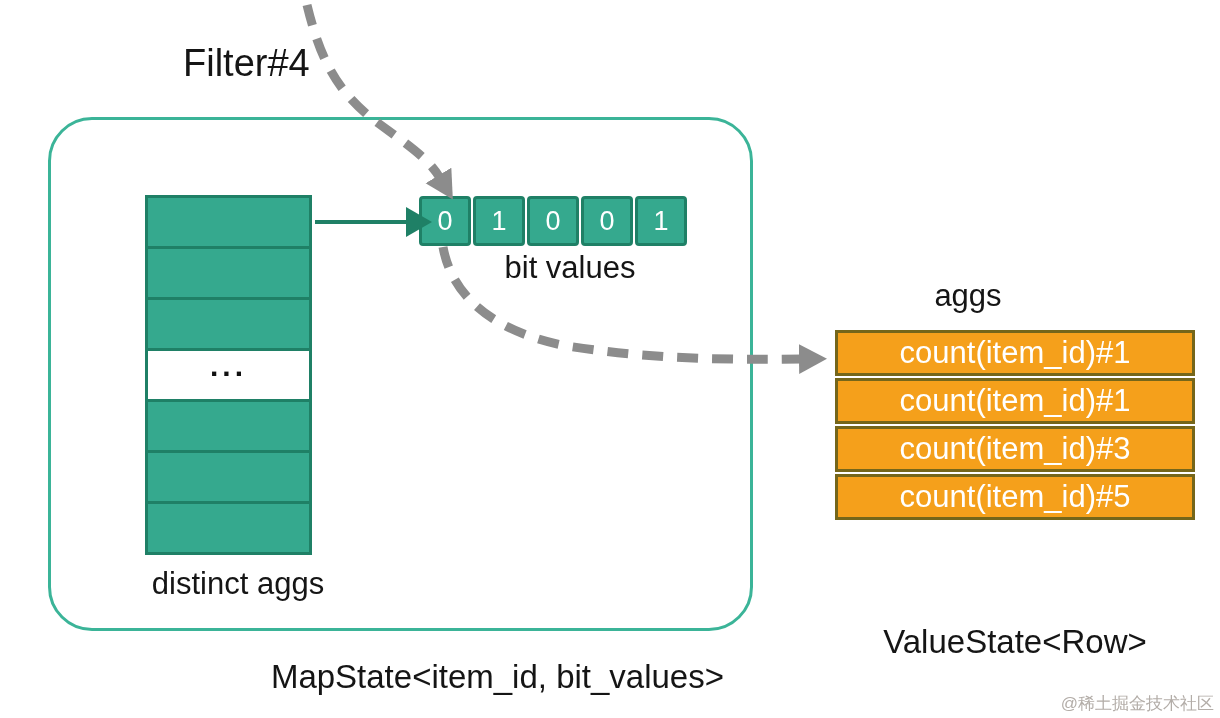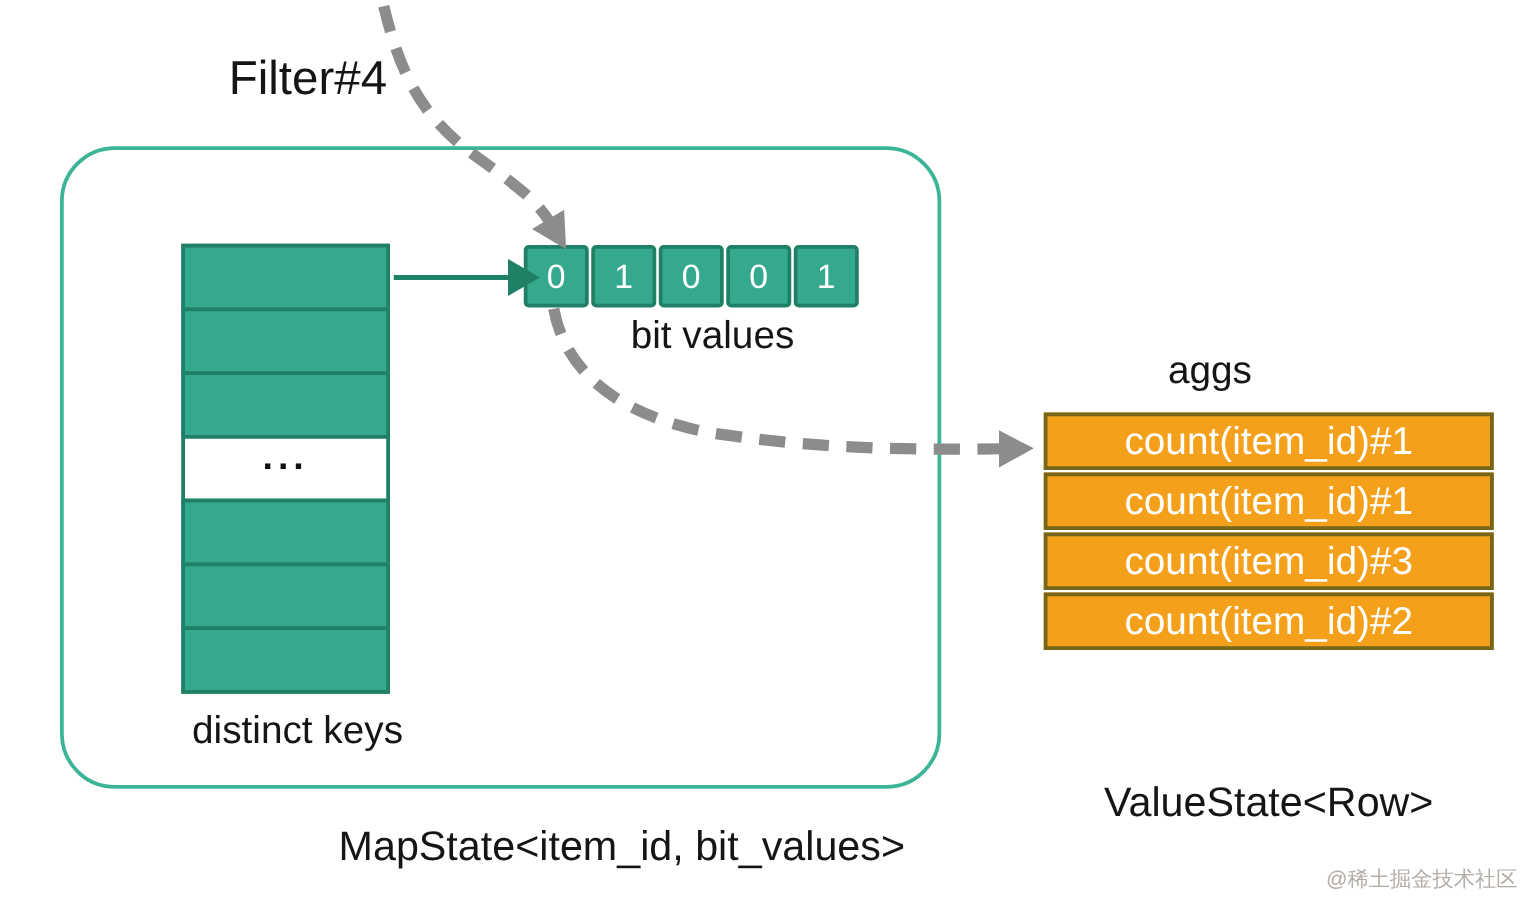--- a/index.html
+++ b/index.html
@@ -117,7 +117,7 @@
     <div class="agg-row">count(item_id)#1</div>
     <div class="agg-row">count(item_id)#1</div>
     <div class="agg-row">count(item_id)#3</div>
-    <div class="agg-row">count(item_id)#2</div>
+    <div class="agg-row">count(item_id)#5</div>
   </div>
 
   <div class="label" id="mapstate-caption">MapState&lt;item_id, bit_values&gt;</div>

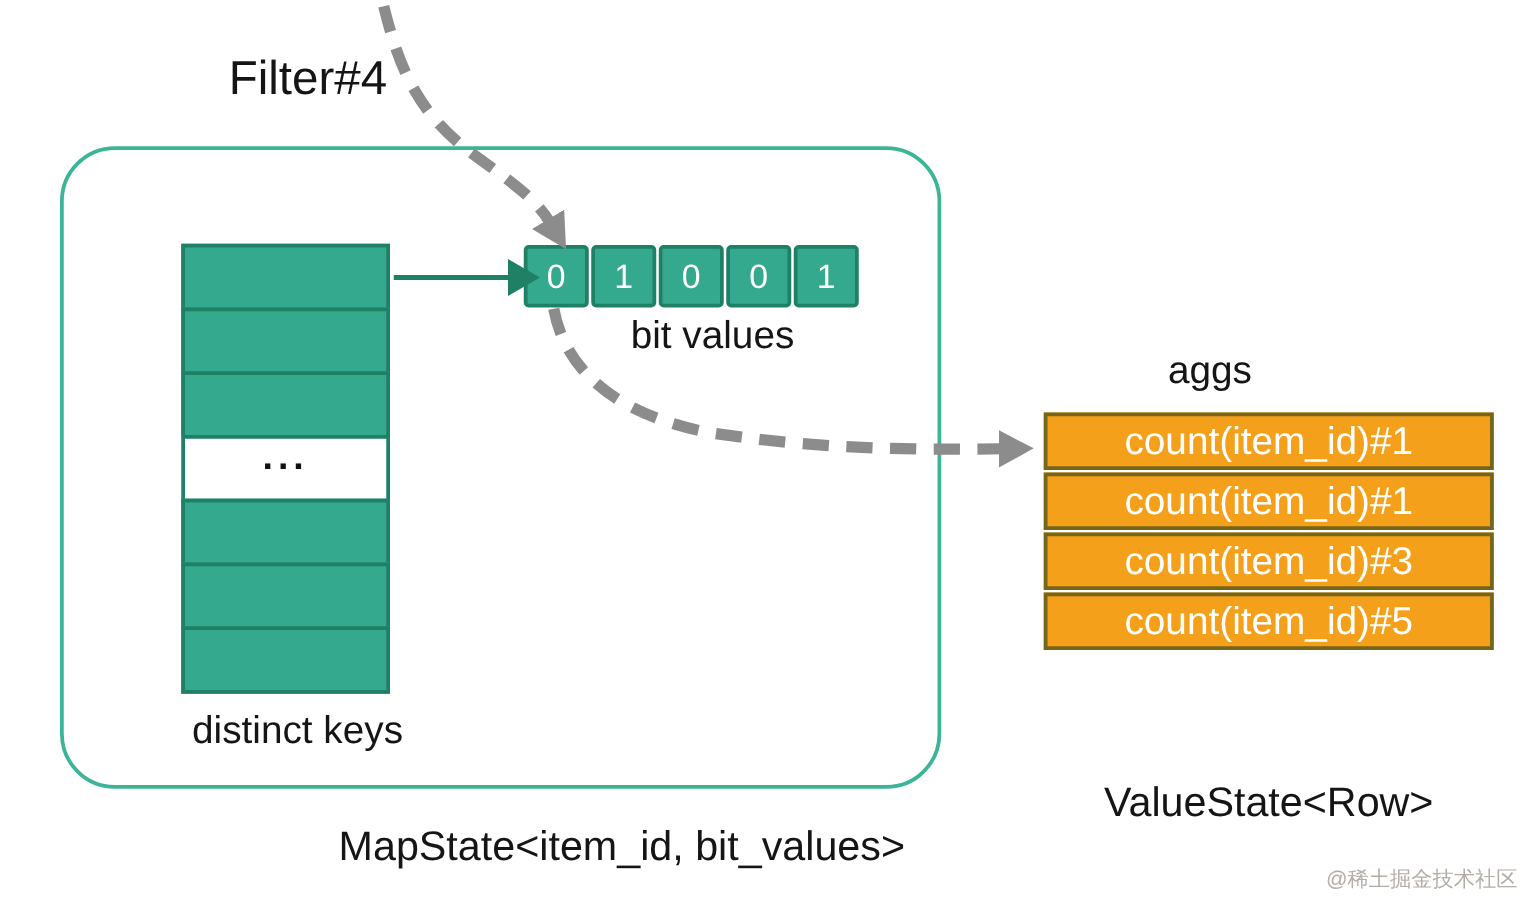--- a/index.html
+++ b/index.html
@@ -109,7 +109,7 @@
 
   <div class="label" id="bit-values-label">bit values</div>
 
-  <div class="label" id="distinct-keys-label">distinct keys</div>
+  <div class="label" id="distinct-keys-label">distinct aggs</div>
 
   <div class="label" id="aggs-label">aggs</div>
 

